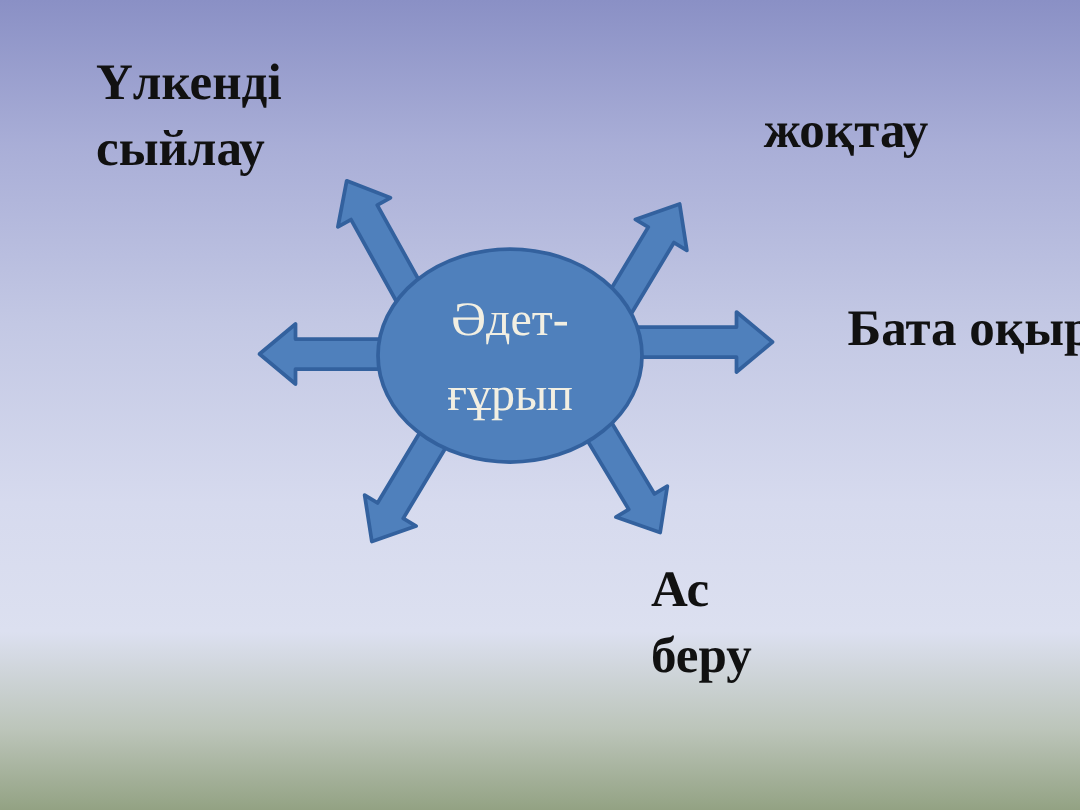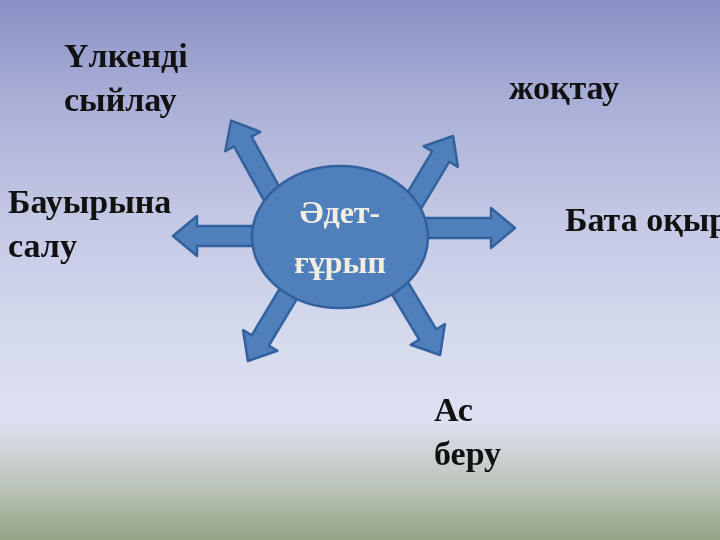--- a/index.html
+++ b/index.html
@@ -72,8 +72,6 @@
 
   <div class="spoke-label lbl-top-right">жоқтау</div>
 
-  <div class="spoke-label lbl-left">Бауырына
-салу</div>
 
   <div class="spoke-label lbl-right">Бата оқыр</div>
 

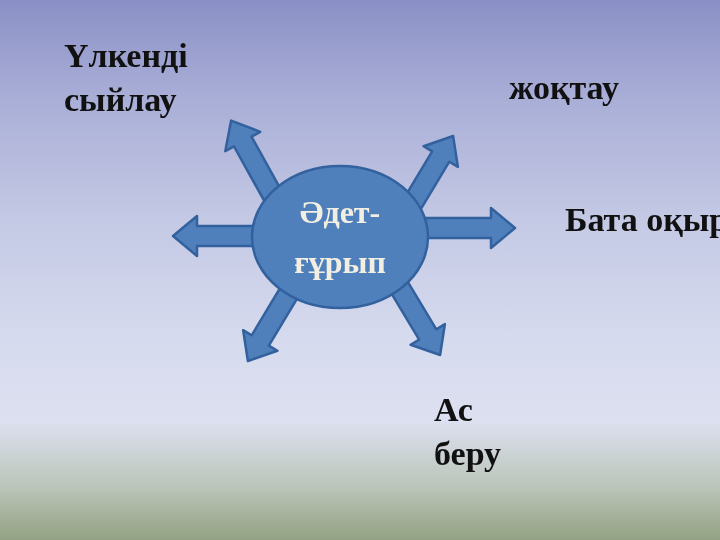--- a/index.html
+++ b/index.html
@@ -26,7 +26,7 @@
     left:252px;top:166px;width:176px;height:142px;
     display:flex;align-items:center;justify-content:center;
     text-align:center;
-    font-weight:bold;
+    font-weight:normal;
     font-size:32px;
     line-height:50px;
     color:#f2efe2;

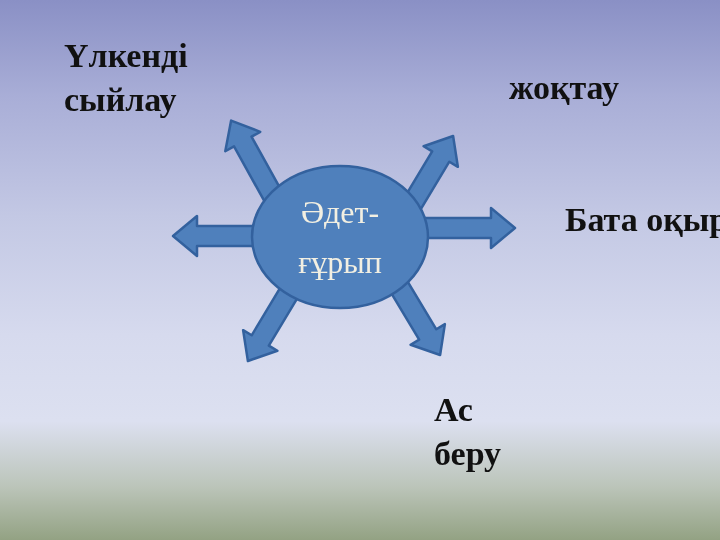--- a/index.html
+++ b/index.html
@@ -37,7 +37,7 @@
   .lbl-left{left:8px;top:180px;width:200px;}
   .lbl-right{left:517px;top:198px;width:200px;margin-left:48px;}
   .lbl-bottom-left{left:92px;top:378px;width:200px;}
-  .lbl-bottom-right{left:434px;top:388px;width:160px;}
+  .lbl-bottom-right{left:434px;top:372px;width:160px;}
 </style>
 </head>
 <body>

